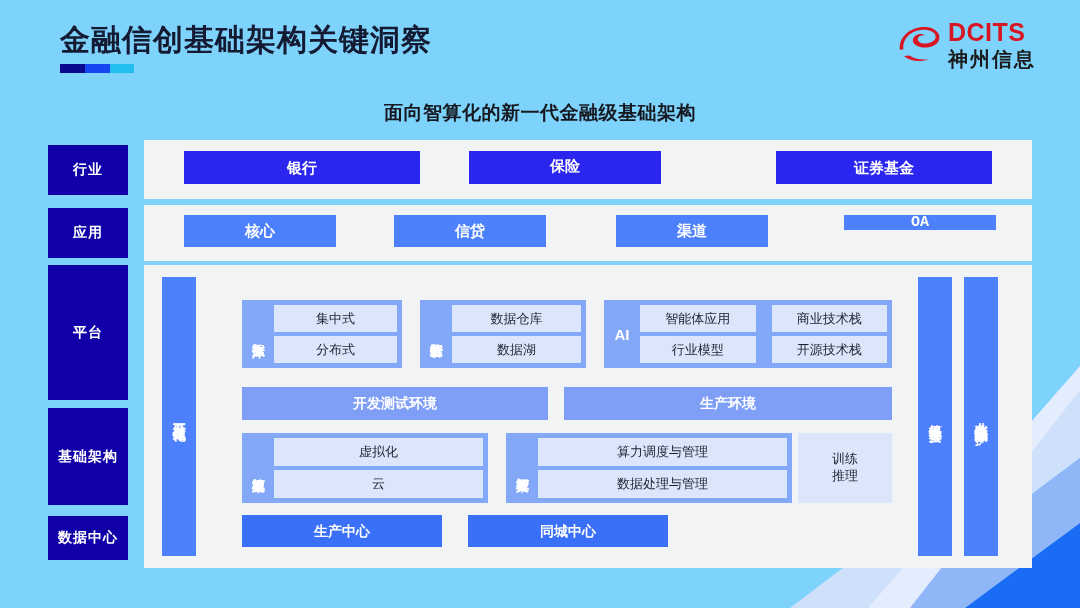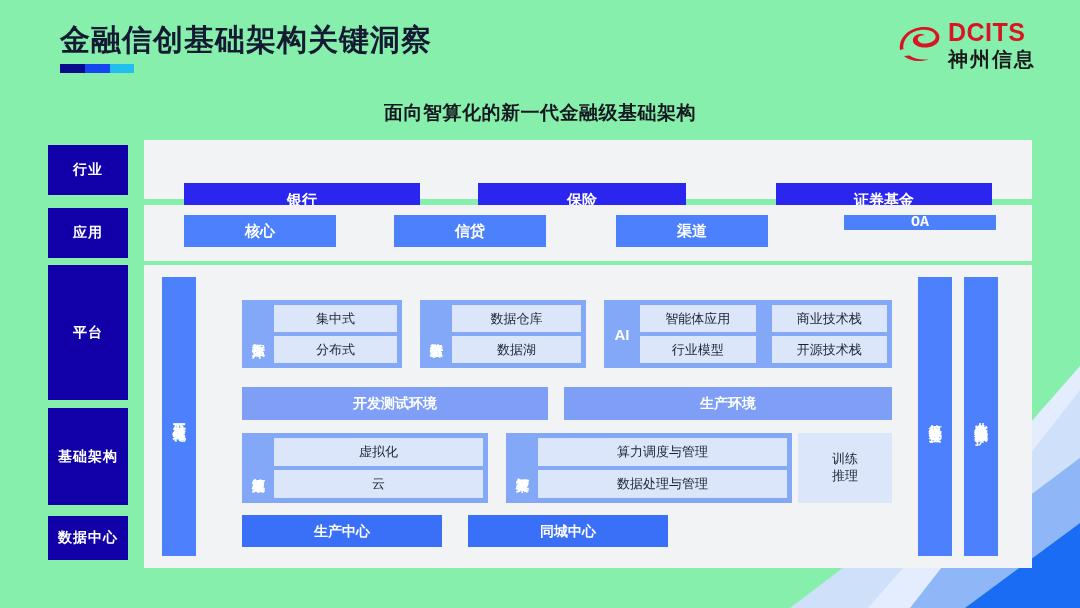--- a/index.html
+++ b/index.html
@@ -9,7 +9,7 @@
     font-family: "Liberation Sans", "DejaVu Sans", sans-serif;
     overflow: hidden;
   }
-  #page { position: relative; width: 1080px; height: 608px; background:#86efac; overflow:hidden; }
+  #page { position: relative; width: 1080px; height: 608px; background:#7dd3fc; overflow:hidden; }
 
   
   .corner { position:absolute; right:0; bottom:0; width:330px; height:260px; overflow:hidden; pointer-events:none; }

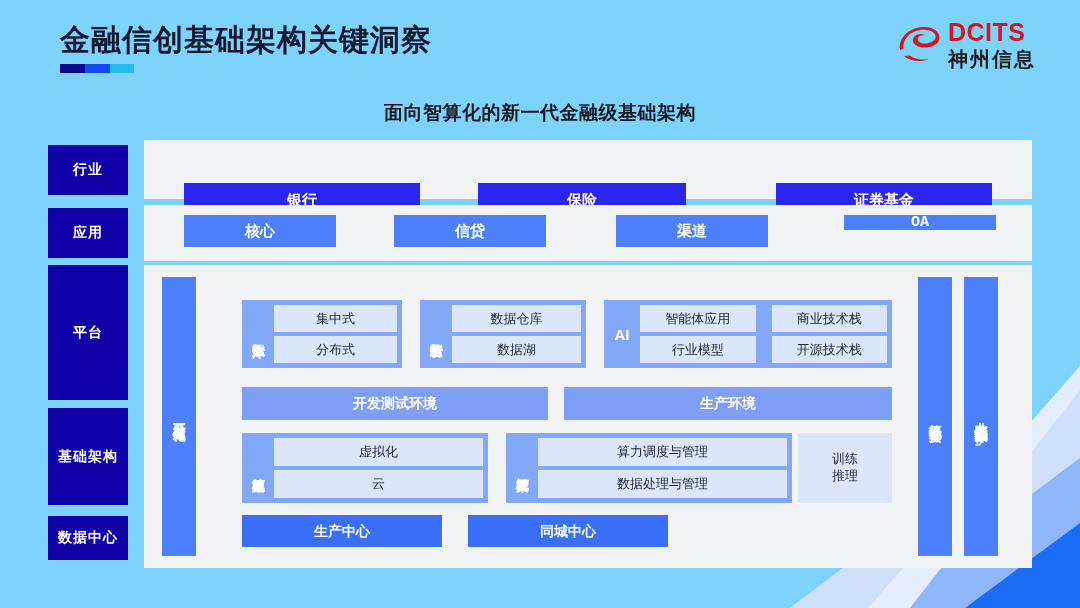--- a/index.html
+++ b/index.html
@@ -75,7 +75,7 @@
     position:absolute; display:flex; align-items:center; justify-content:center;
     color:#fff; font-weight:700; text-align:center; line-height:1.15;
   }
-  .box-dark { background:#2b25f0; font-size:15px;margin-top:32px; }
+  .box-dark { background:#2b25f0; font-size:15px; }
   .box-mid  { background:#4d80fc; font-size:15px; }
   .box-strong { background:#3a70f8; font-size:14px; }
 

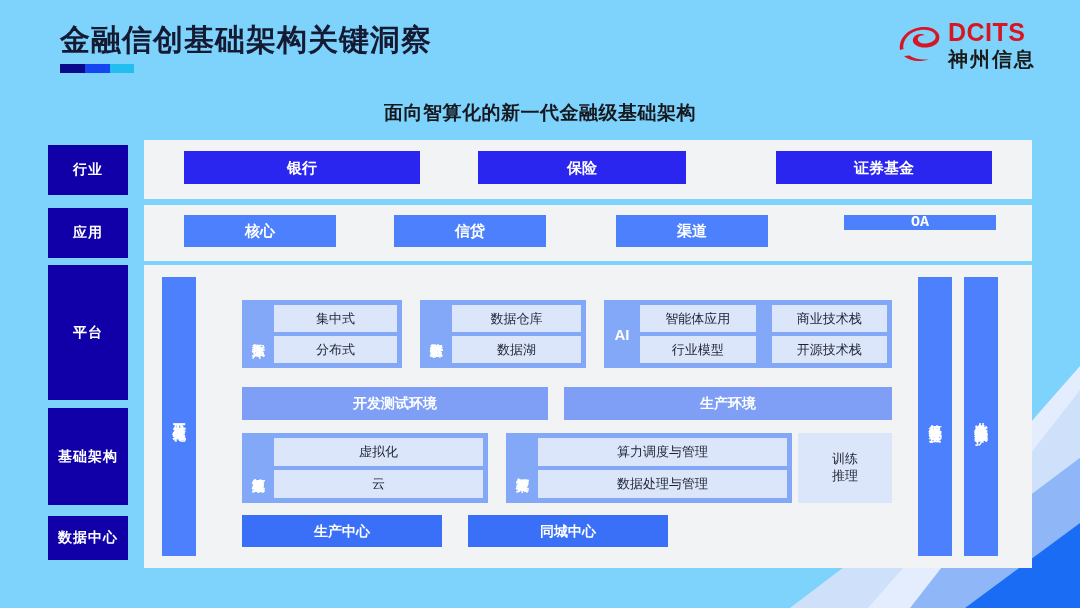--- a/index.html
+++ b/index.html
@@ -166,7 +166,7 @@
 
     <div class="panel panel-hangye">
       <div class="box box-dark" style="left:40px;  top:11px; width:236px; height:33px;">银行</div>
-      <div class="box box-dark" style="left:334px; top:11px; width:208px; height:33px;">保险</div>
+      <div class="box box-dark" style="left:325px; top:11px; width:192px; height:33px;font-family:Liberation Mono, monospace;">保险</div>
       <div class="box box-dark" style="left:632px; top:11px; width:216px; height:33px;">证券基金</div>
     </div>
 

